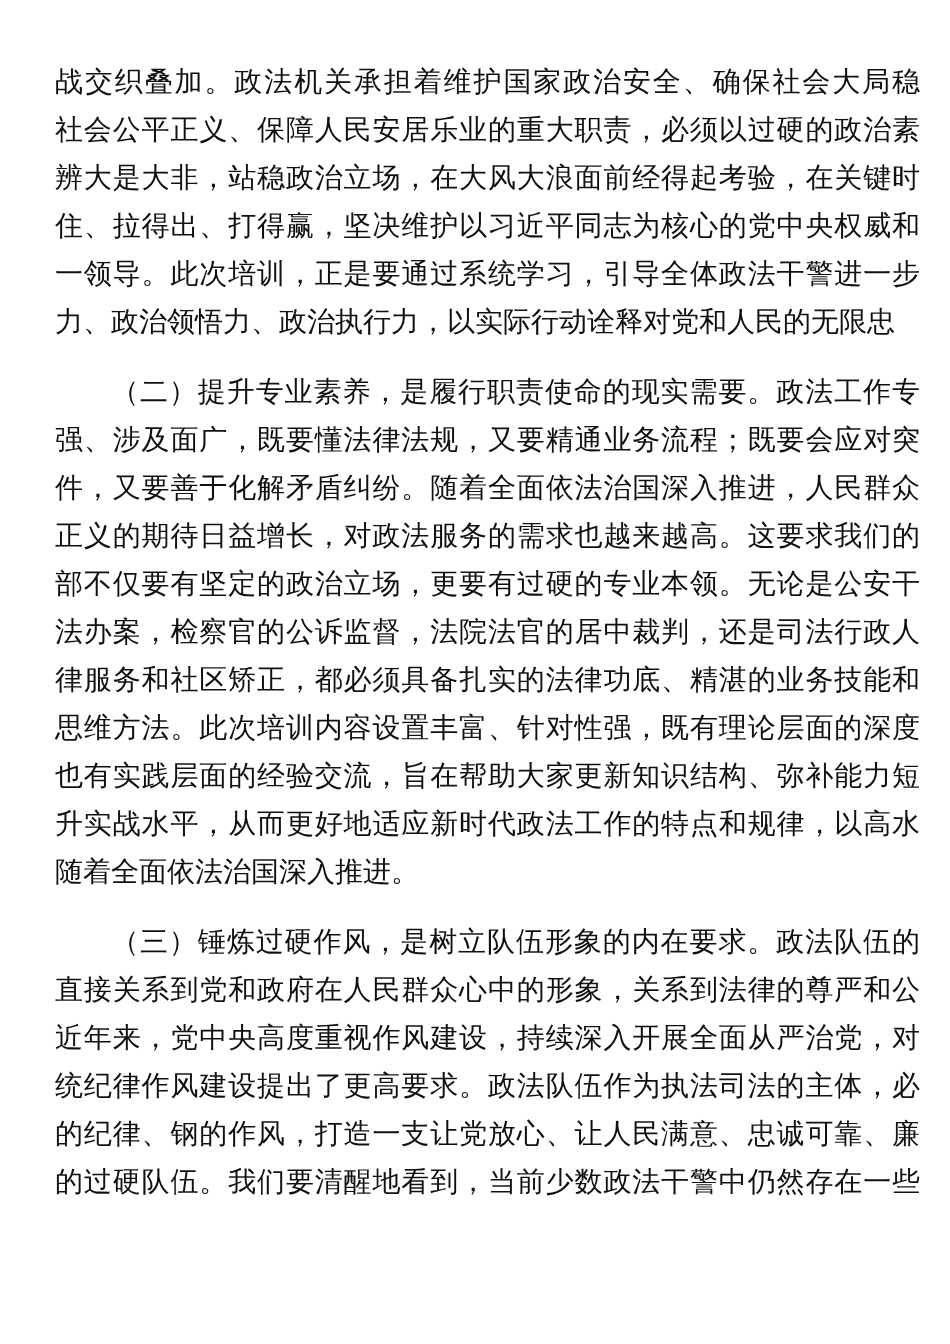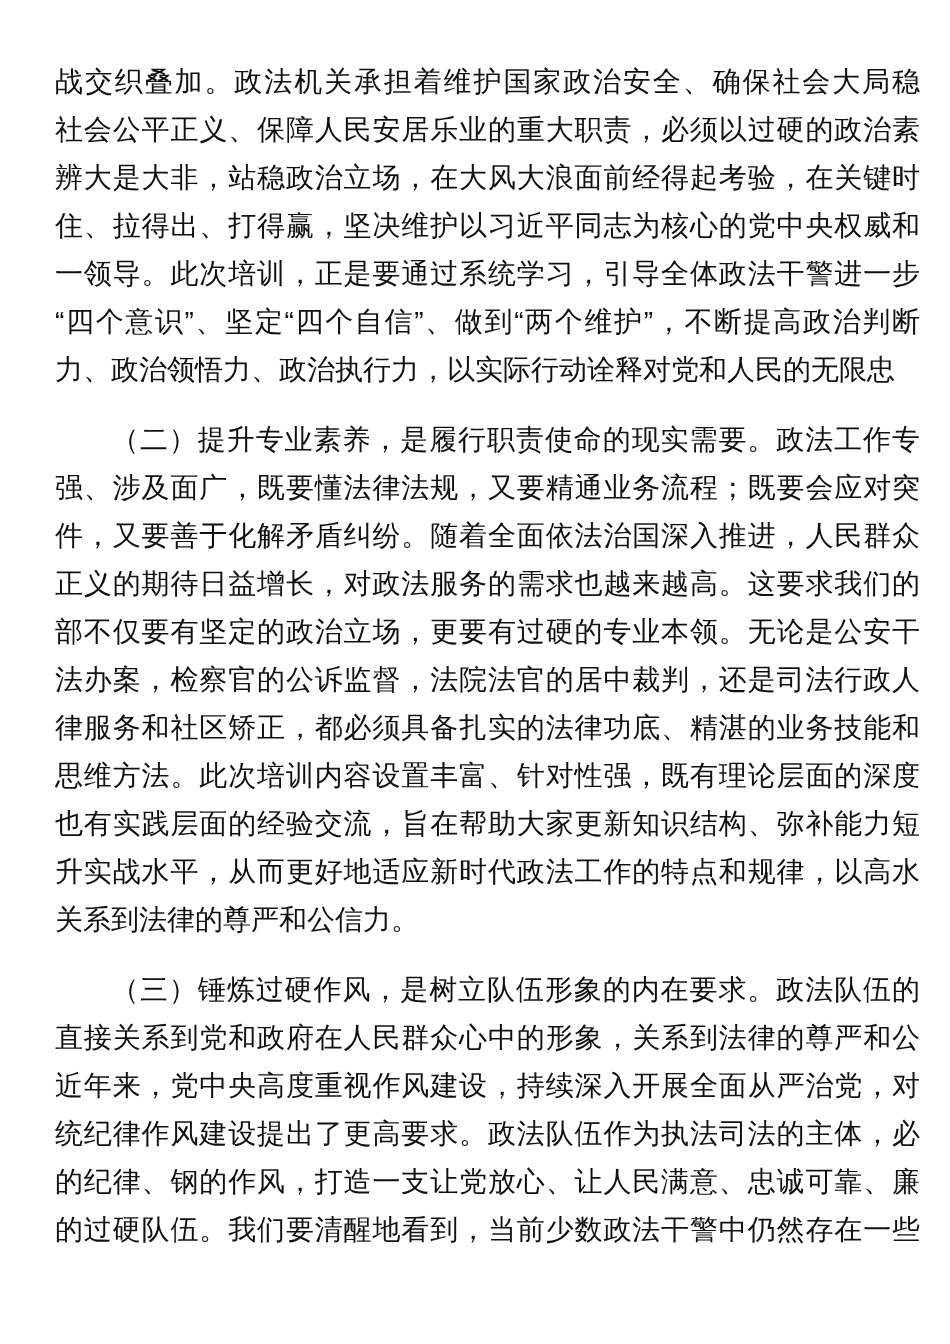--- a/index.html
+++ b/index.html
@@ -53,7 +53,6 @@
     <div class="line">辨大是大非，站稳政治立场，在大风大浪面前经得起考验，在关键时刻靠得</div>
     <div class="line">住、拉得出、打得赢，坚决维护以习近平同志为核心的党中央权威和集中统</div>
     <div class="line">一领导。此次培训，正是要通过系统学习，引导全体政法干警进一步增强</div>
-    <div class="line">“四个意识”、坚定“四个自信”、做到“两个维护”，不断提高政治判断</div>
     <div class="line end">力、政治领悟力、政治执行力，以实际行动诠释对党和人民的无限忠诚。</div>
   </div>
 

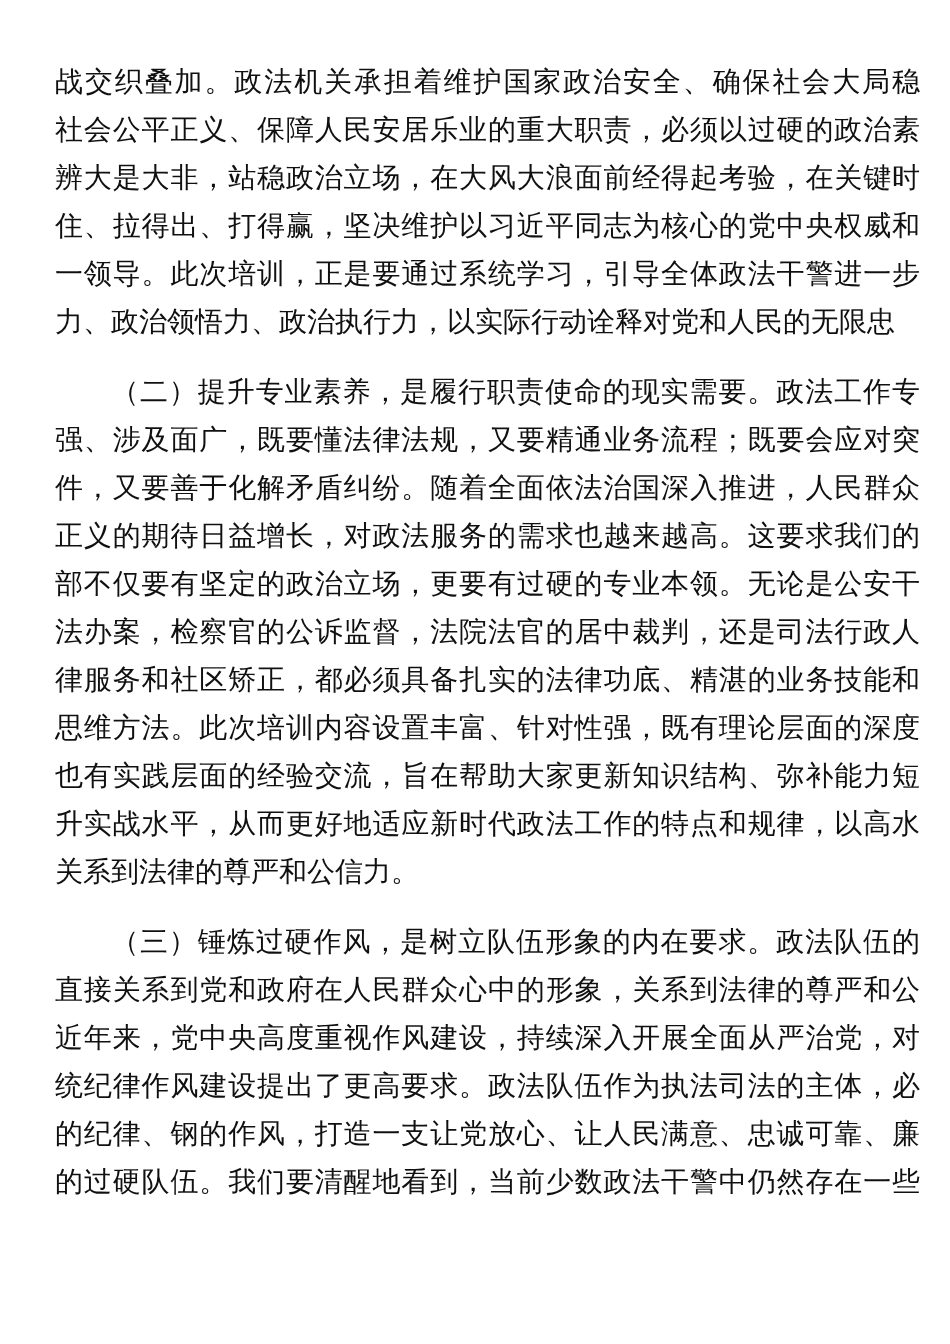--- a/index.html
+++ b/index.html
@@ -67,7 +67,7 @@
     <div class="line">思维方法。此次培训内容设置丰富、针对性强，既有理论层面的深度解读，</div>
     <div class="line">也有实践层面的经验交流，旨在帮助大家更新知识结构、弥补能力短板、提</div>
     <div class="line">升实战水平，从而更好地适应新时代政法工作的特点和规律，以高水平的专</div>
-    <div class="line end">关系到法律的尊严和公信力。</div>
+    <div class="line end">随着全面依法治国深入推进。</div>
   </div>
 
   <div class="para">

